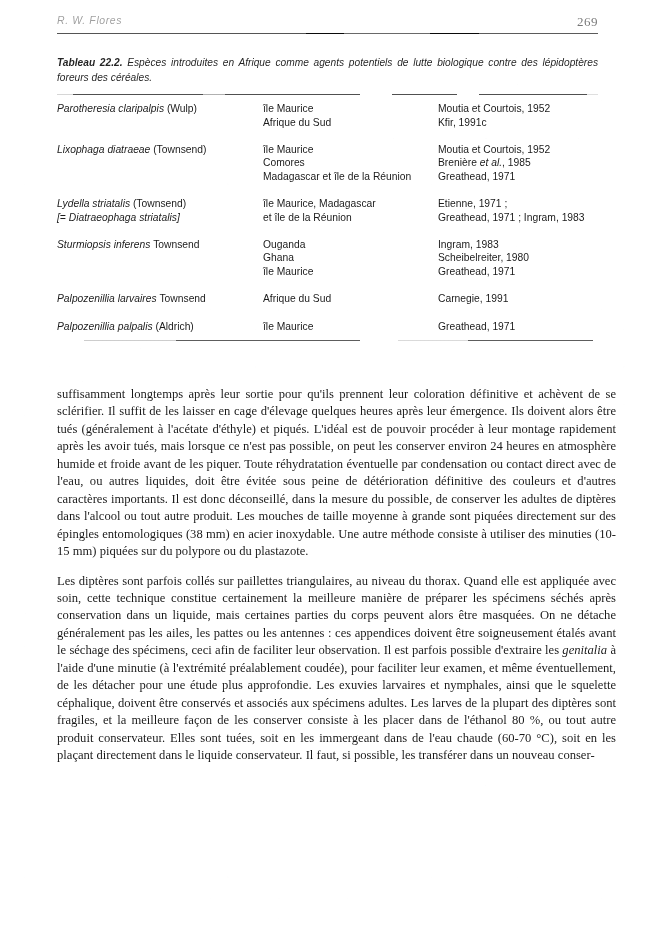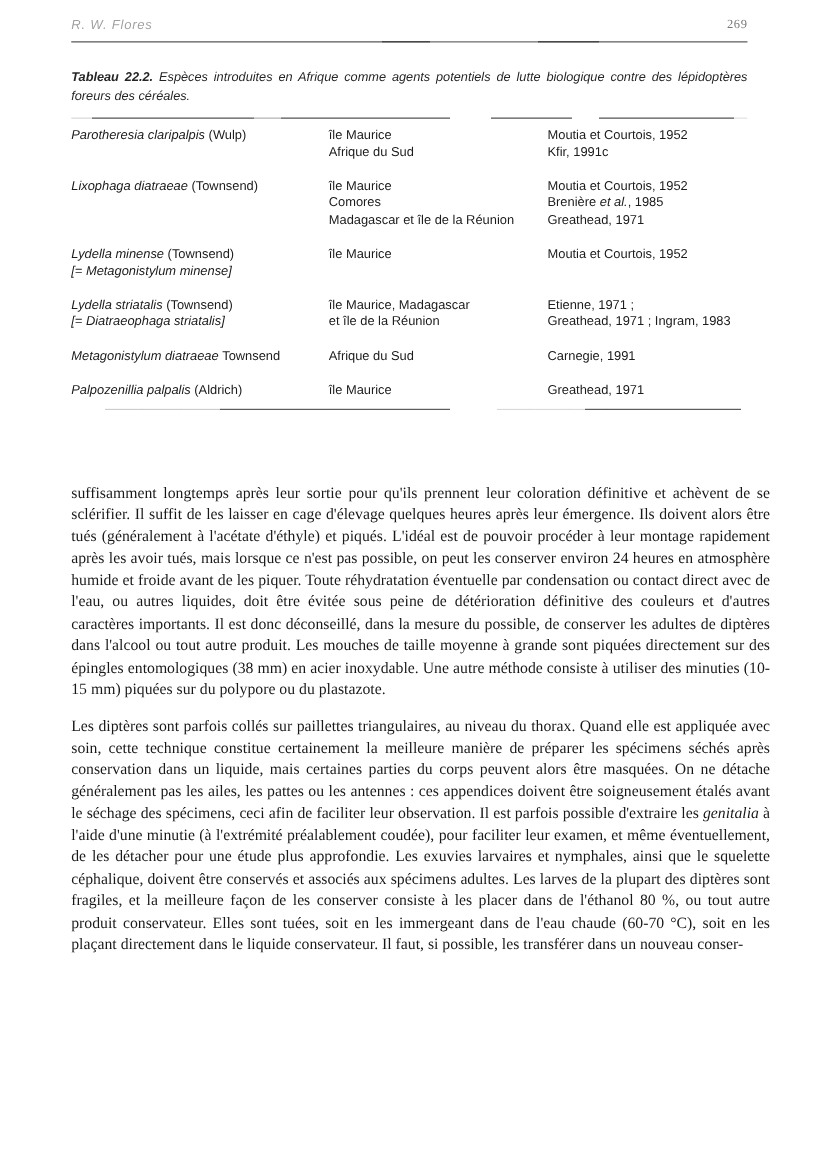--- a/index.html
+++ b/index.html
@@ -57,7 +57,7 @@
   .runhead .author { font-style: italic; }
   .runhead .folio {
     font-family: "Liberation Serif", serif;
-    font-size: 10px;
+    font-size: 13px;
     color: #5f5f5f;
     letter-spacing: .5px;
   }

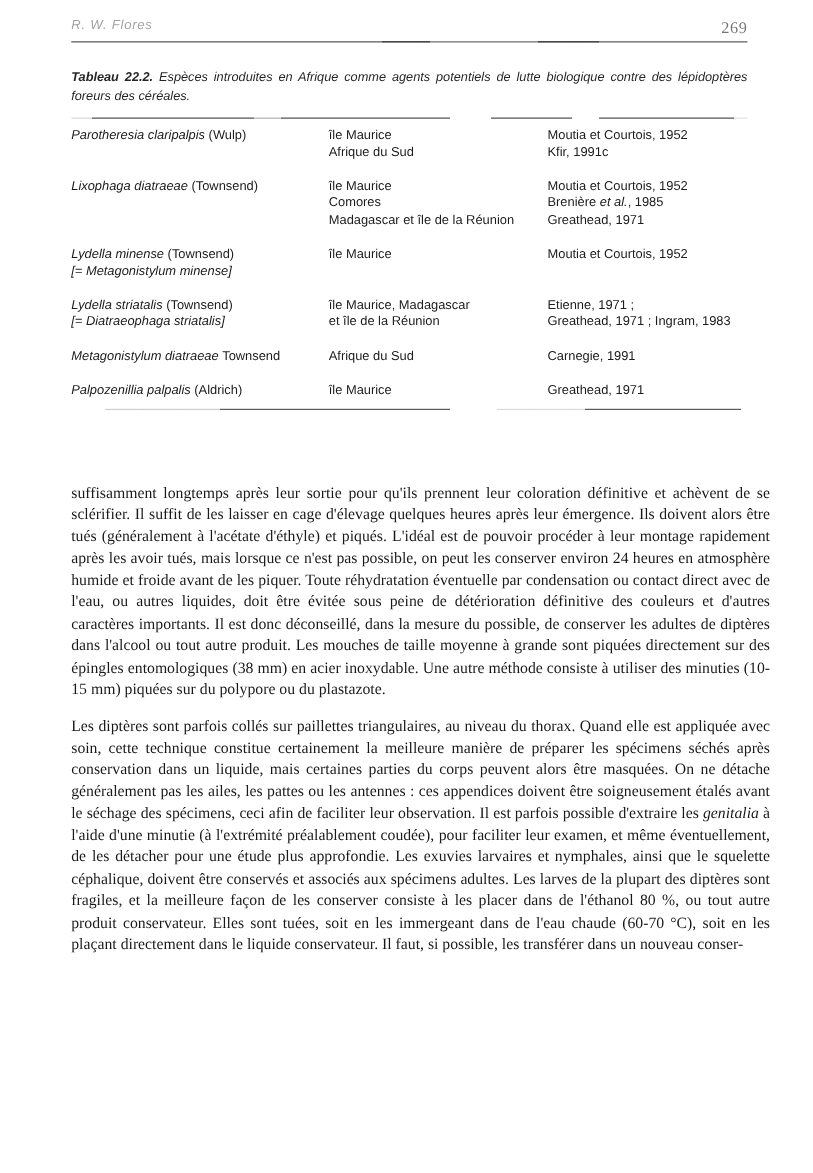--- a/index.html
+++ b/index.html
@@ -214,15 +214,6 @@
             </td>
           </tr>
           <tr>
-            <td class="c-species"><span>Lydella minense </span><span class="plain">(Townsend)</span><span class="syn">[= Metagonistylum minense]</span></td>
-            <td class="c-country">
-              <span class="line">île Maurice</span>
-            </td>
-            <td class="c-ref">
-              <span class="line">Moutia et Courtois, 1952</span>
-            </td>
-          </tr>
-          <tr>
             <td class="c-species"><span>Lydella striatalis </span><span class="plain">(Townsend)</span><span class="syn">[= Diatraeophaga striatalis]</span></td>
             <td class="c-country">
               <span class="line">île Maurice, Madagascar</span>

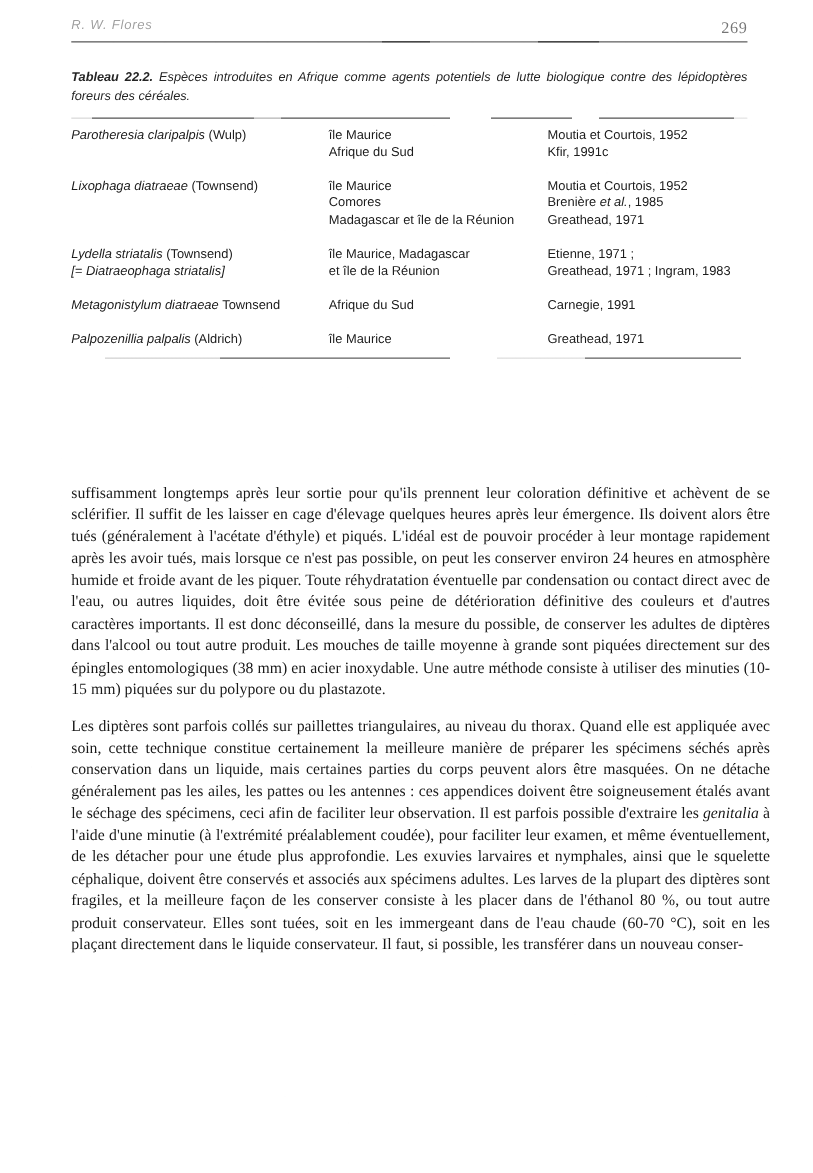--- a/index.html
+++ b/index.html
@@ -225,6 +225,19 @@
             </td>
           </tr>
           <tr>
+            <td class="c-species"><span>Sturmiopsis inferens </span><span class="plain">Townsend</span></td>
+            <td class="c-country">
+              <span class="line">Ouganda</span>
+              <span class="line">Ghana</span>
+              <span class="line">île Maurice</span>
+            </td>
+            <td class="c-ref">
+              <span class="line">Ingram, 1983</span>
+              <span class="line">Scheibelreiter, 1980</span>
+              <span class="line">Greathead, 1971</span>
+            </td>
+          </tr>
+          <tr>
             <td class="c-species"><span>Metagonistylum diatraeae </span><span class="plain">Townsend</span></td>
             <td class="c-country">
               <span class="line">Afrique du Sud</span>

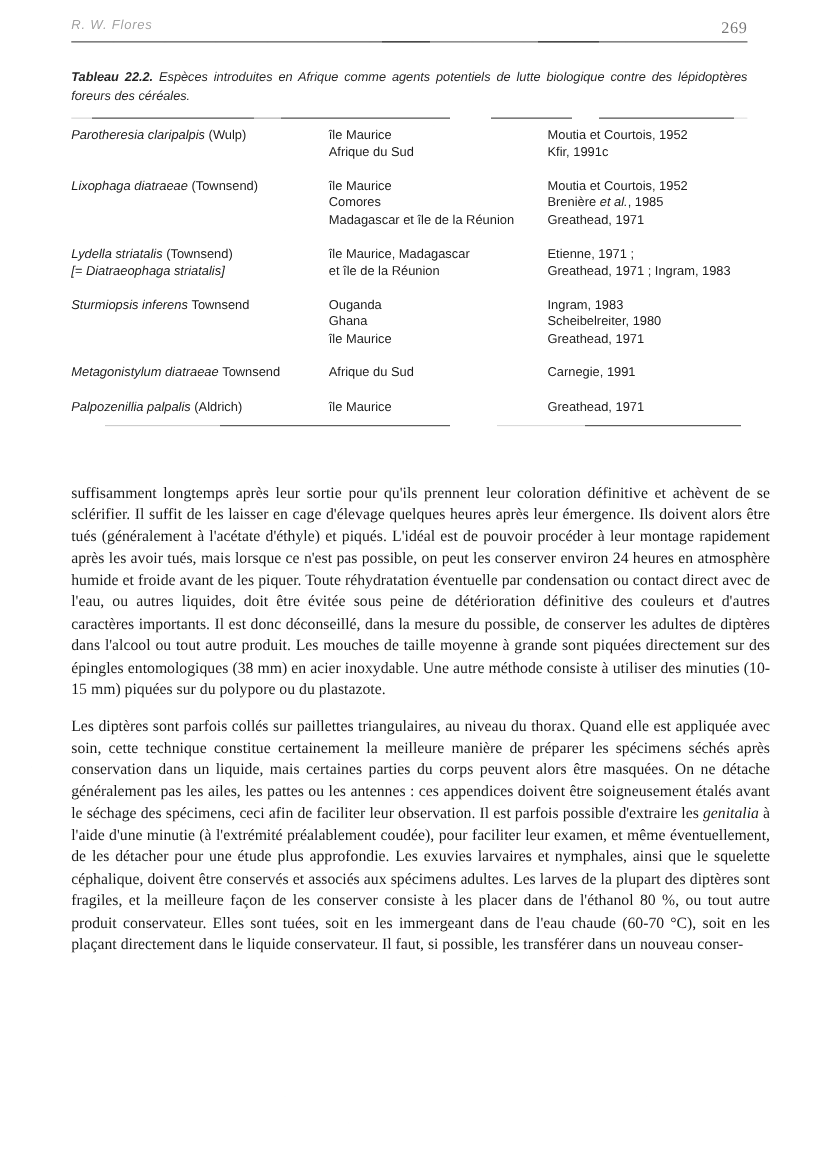--- a/index.html
+++ b/index.html
@@ -238,7 +238,7 @@
             </td>
           </tr>
           <tr>
-            <td class="c-species"><span>Metagonistylum diatraeae </span><span class="plain">Townsend</span></td>
+            <td class="c-species"><span>Palpozenillia larvaires </span><span class="plain">Townsend</span></td>
             <td class="c-country">
               <span class="line">Afrique du Sud</span>
             </td>

